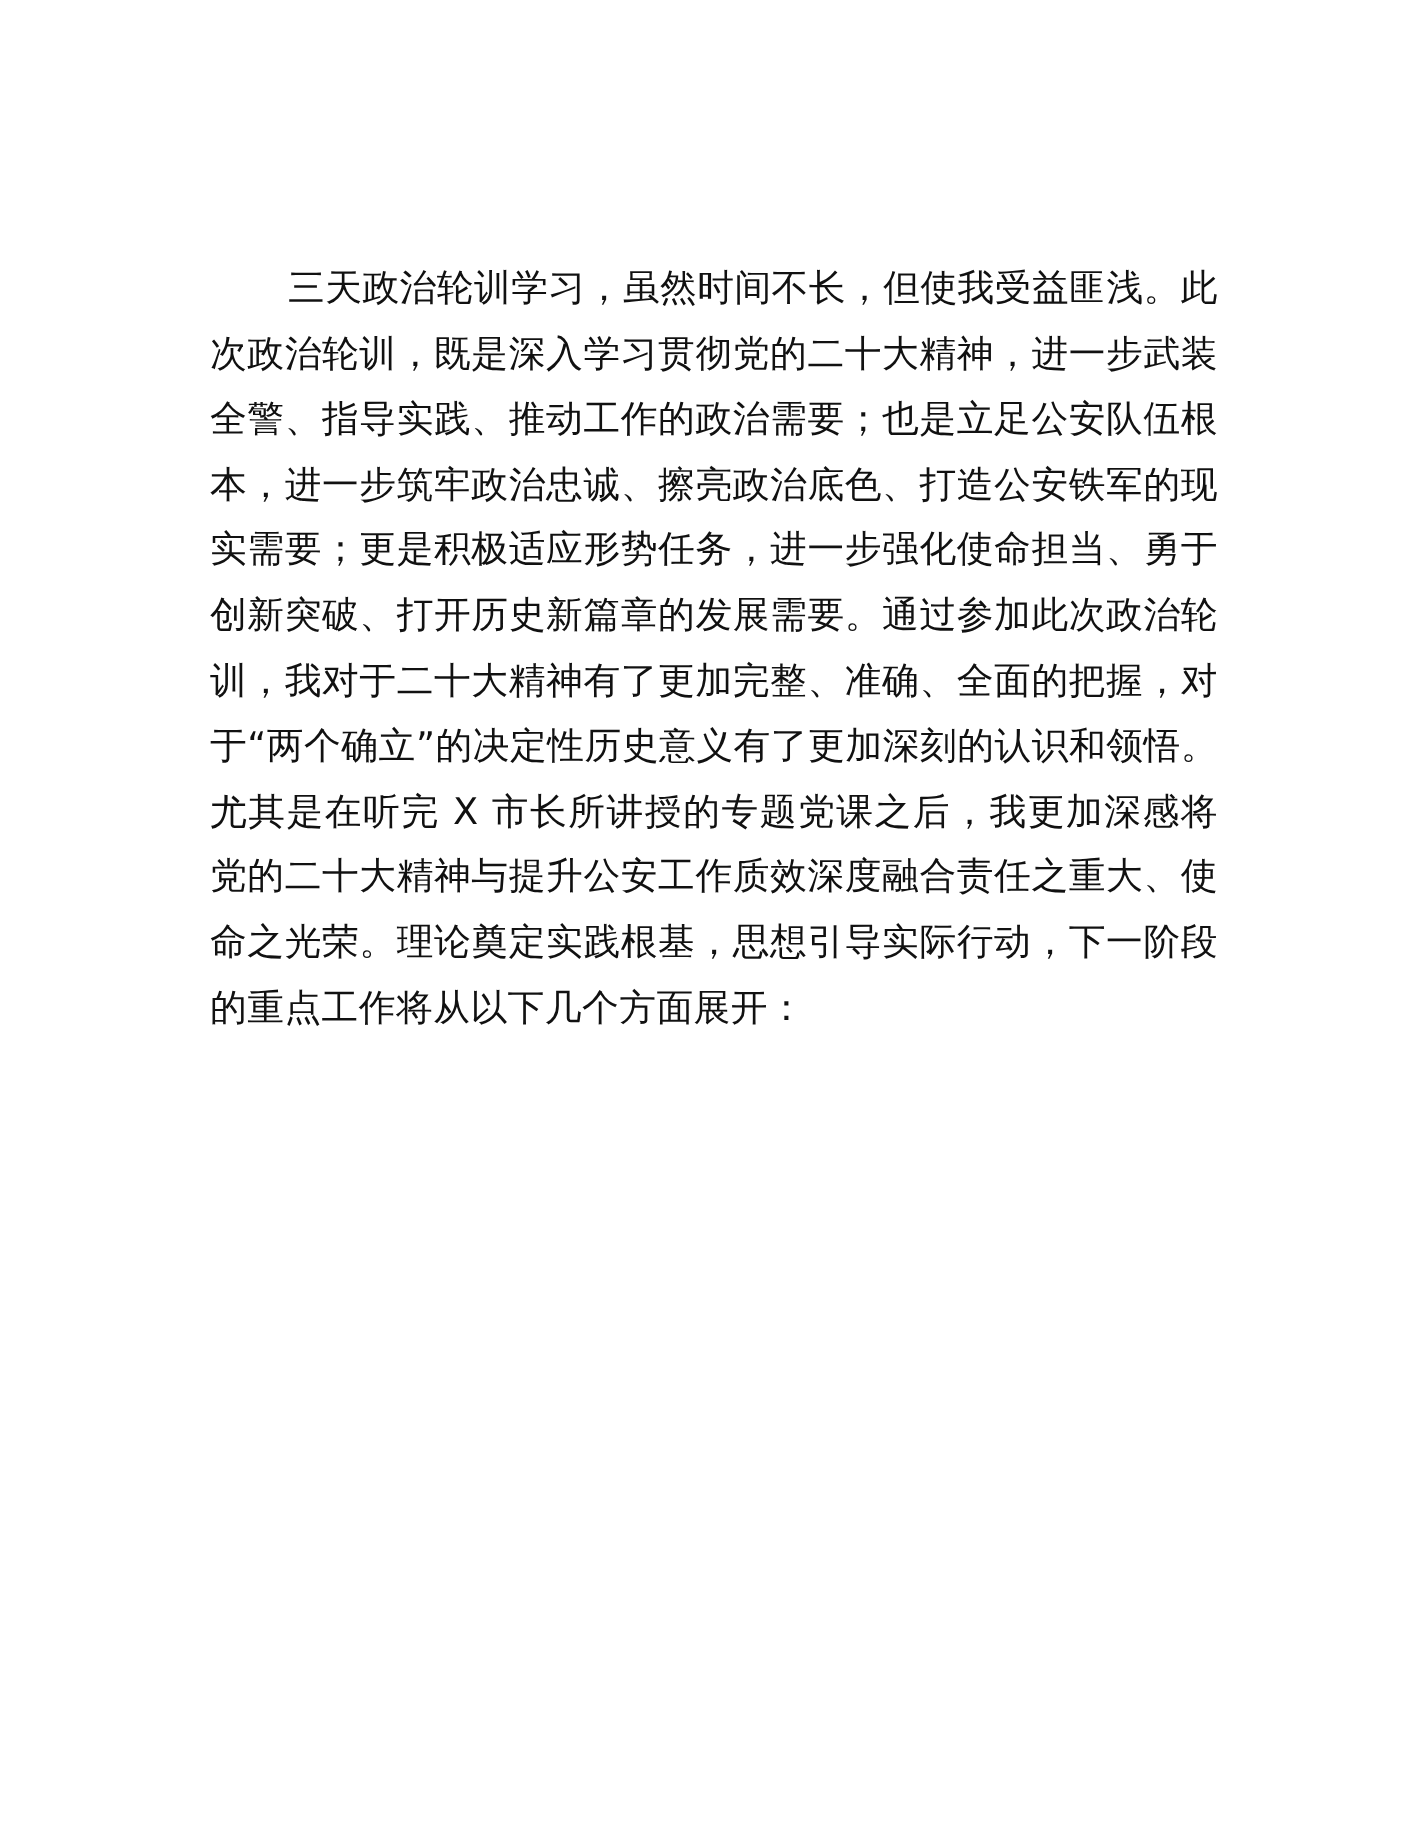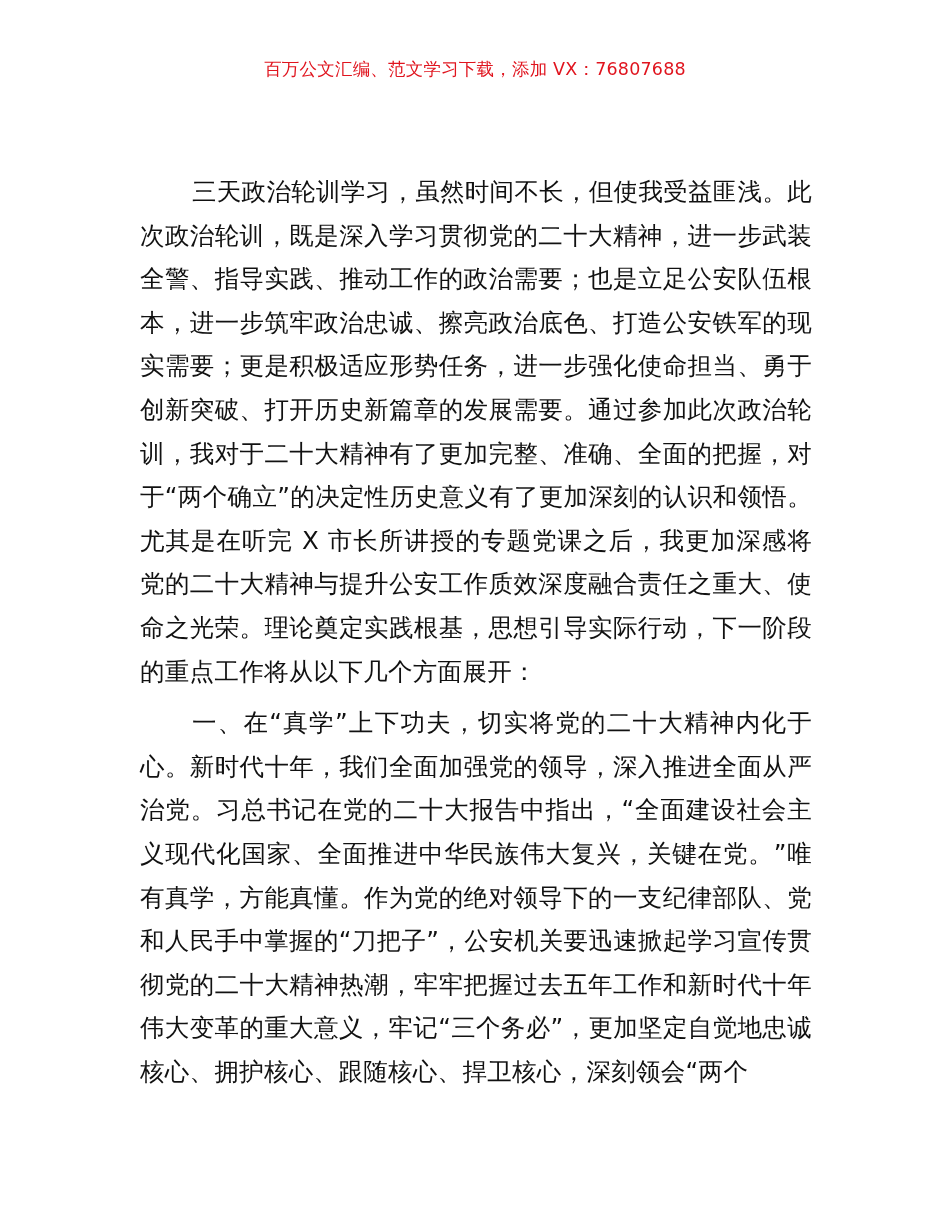--- a/index.html
+++ b/index.html
@@ -67,7 +67,6 @@
 <body>
 
 <div class="page">
-  <div class="watermark-header">百万公文汇编、范文学习下载，添加 VX：76807688</div>
 
 
   <div class="body">

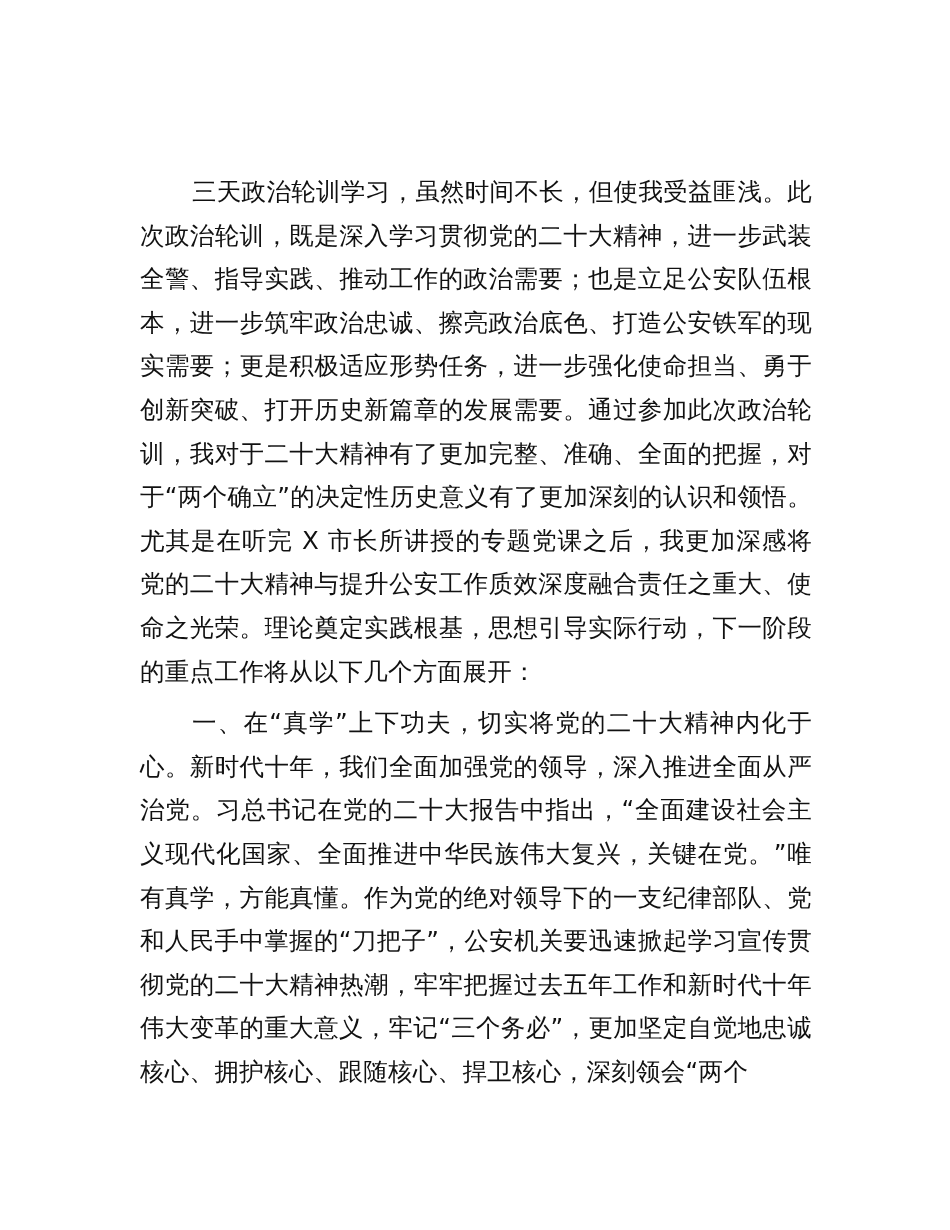--- a/index.html
+++ b/index.html
@@ -71,7 +71,6 @@
 
   <div class="body">
     <p class="para">三天政治轮训学习，虽然时间不长，但使我受益匪浅。此次政治轮训，既是深入学习贯彻党的二十大精神，进一步武装全警、指导实践、推动工作的政治需要；也是立足公安队伍根本，进一步筑牢政治忠诚、擦亮政治底色、打造公安铁军的现实需要；更是积极适应形势任务，进一步强化使命担当、勇于创新突破、打开历史新篇章的发展需要。通过参加此次政治轮训，我对于二十大精神有了更加完整、准确、全面的把握，对于“两个确立”的决定性历史意义有了更加深刻的认识和领悟。尤其是在听完 X 市长所讲授的专题党课之后，我更加深感将党的二十大精神与提升公安工作质效深度融合责任之重大、使命之光荣。理论奠定实践根基，思想引导实际行动，下一阶段的重点工作将从以下几个方面展开：</p>
-    <p class="para">一、在“真学”上下功夫，切实将党的二十大精神内化于心。新时代十年，我们全面加强党的领导，深入推进全面从严治党。习总书记在党的二十大报告中指出，“全面建设社会主义现代化国家、全面推进中华民族伟大复兴，关键在党。”唯有真学，方能真懂。作为党的绝对领导下的一支纪律部队、党和人民手中掌握的“刀把子”，公安机关要迅速掀起学习宣传贯彻党的二十大精神热潮，牢牢把握过去五年工作和新时代十年伟大变革的重大意义，牢记“三个务必”，更加坚定自觉地忠诚核心、拥护核心、跟随核心、捍卫核心，深刻领会“两个</p>
   </div>
 </div>
 

